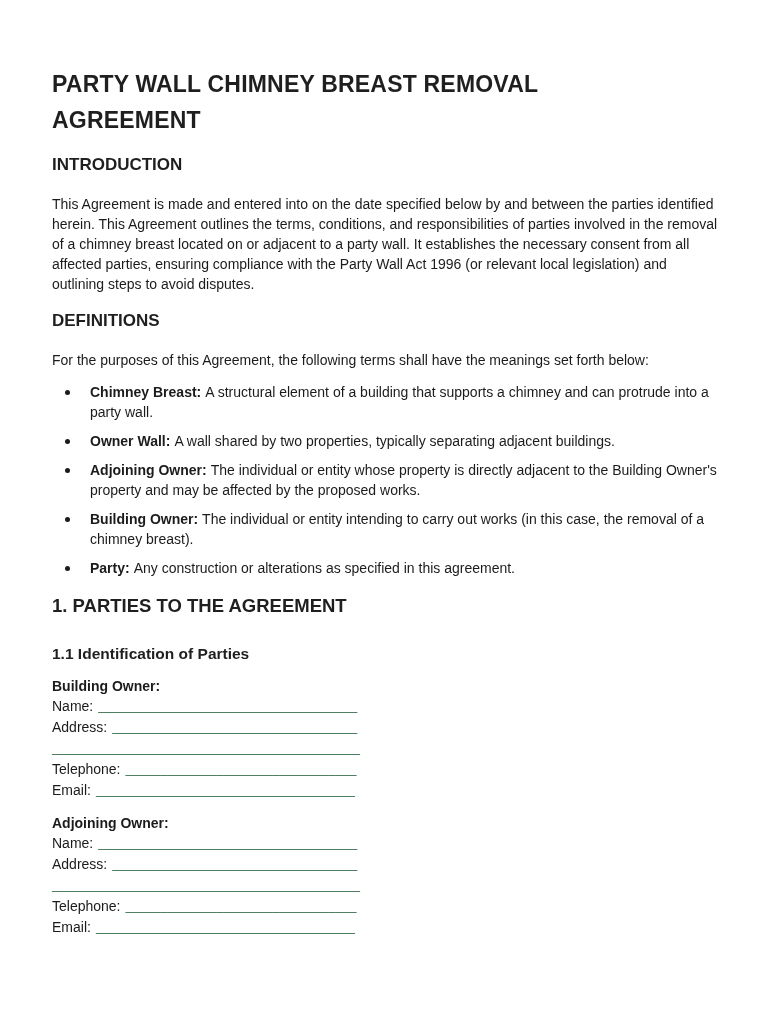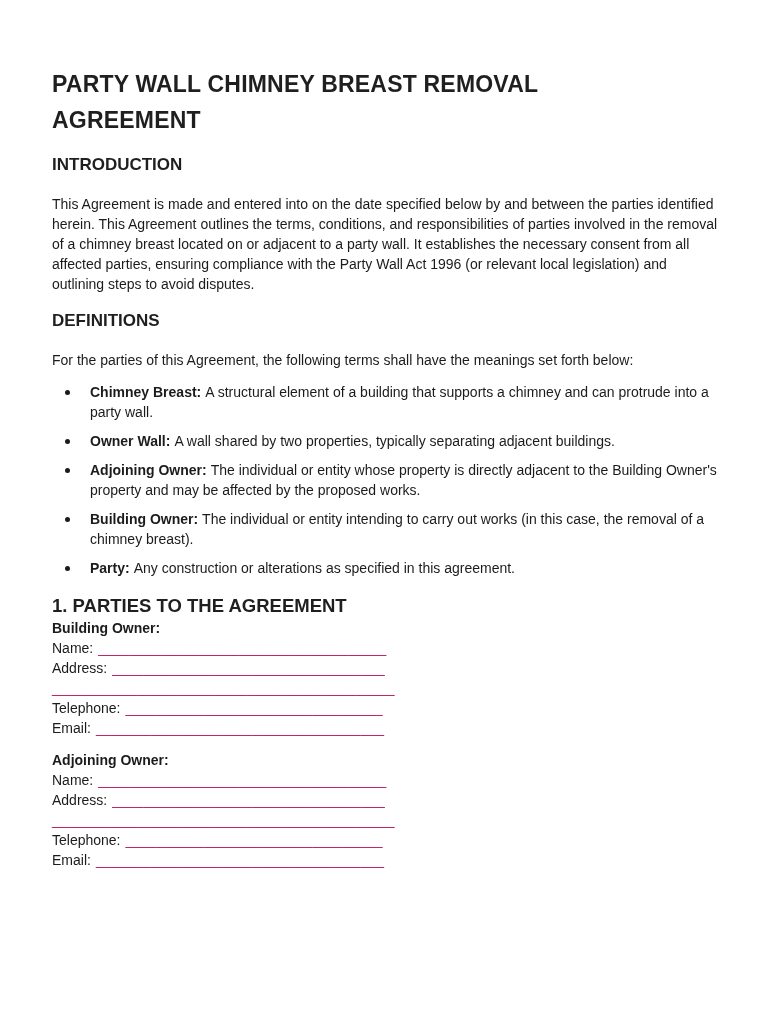--- a/index.html
+++ b/index.html
@@ -101,7 +101,7 @@
   <p class="body-text">This Agreement is made and entered into on the date specified below by and between the parties identified herein. This Agreement outlines the terms, conditions, and responsibilities of parties involved in the removal of a chimney breast located on or adjacent to a party wall. It establishes the necessary consent from all affected parties, ensuring compliance with the Party Wall Act 1996 (or relevant local legislation) and outlining steps to avoid disputes.</p>
 
   <h2 class="section-heading">DEFINITIONS</h2>
-  <p class="body-text defs-intro">For the parties of this Agreement, the following terms shall have the meanings set forth below:</p>
+  <p class="body-text defs-intro">For the purposes of this Agreement, the following terms shall have the meanings set forth below:</p>
 
   <ul class="definitions-list">
     <li>

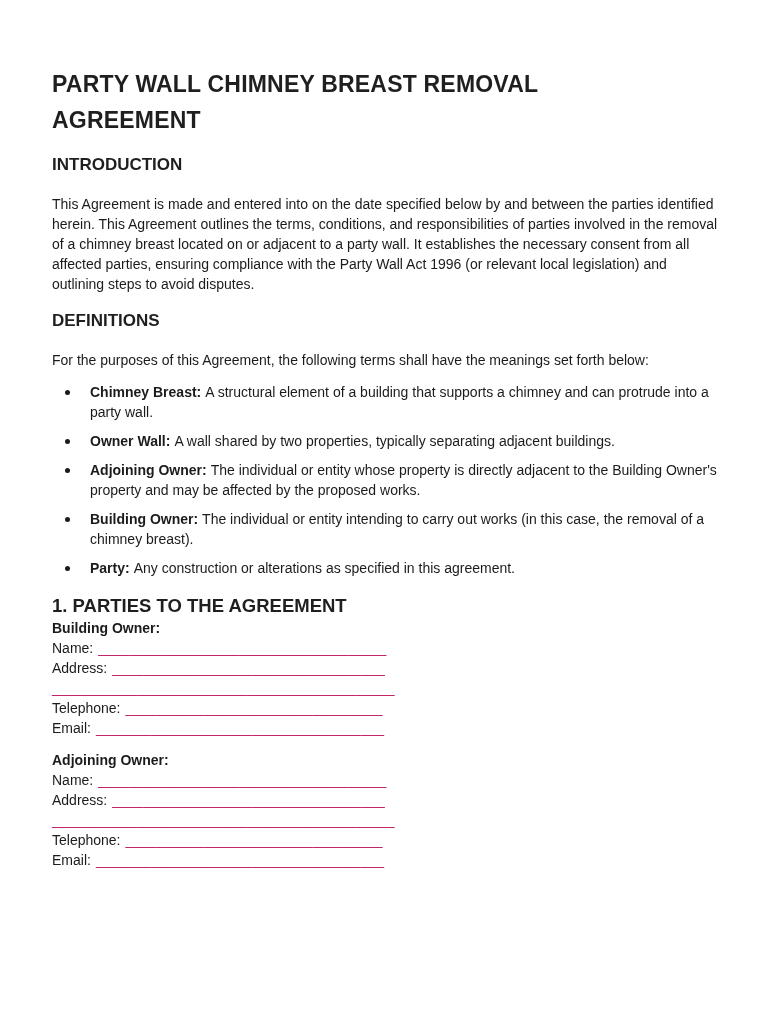--- a/index.html
+++ b/index.html
@@ -127,6 +127,7 @@
   </ul>
 
   <h2 class="section-heading numbered">1. PARTIES TO THE AGREEMENT</h2>
+  <h3 class="subsection-heading">1.1 Identification of Parties</h3>
 
   <div class="owner-block">
     <div class="owner-title">Building Owner:</div>

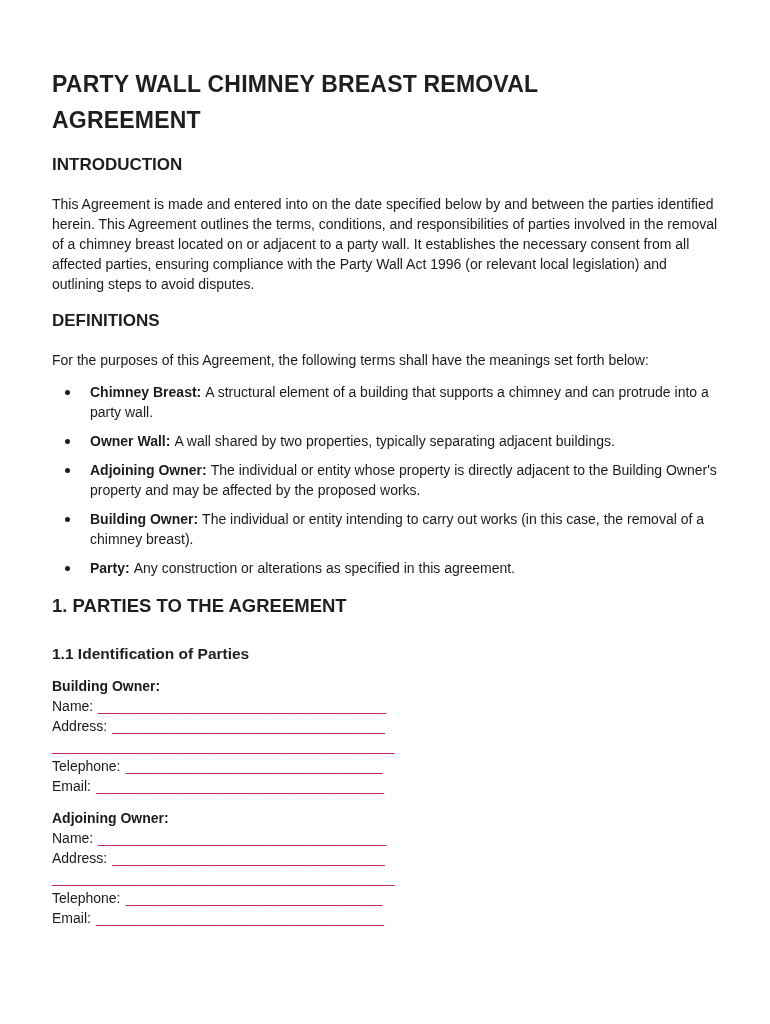--- a/index.html
+++ b/index.html
@@ -87,7 +87,8 @@
   .field-label:empty { margin-right: 0; }
   .field-line {
     letter-spacing: 0;
-    color: #be185d;
+    color: #14532d;
+    font-family: Liberation Serif, serif;
   }
 </style>
 </head>

